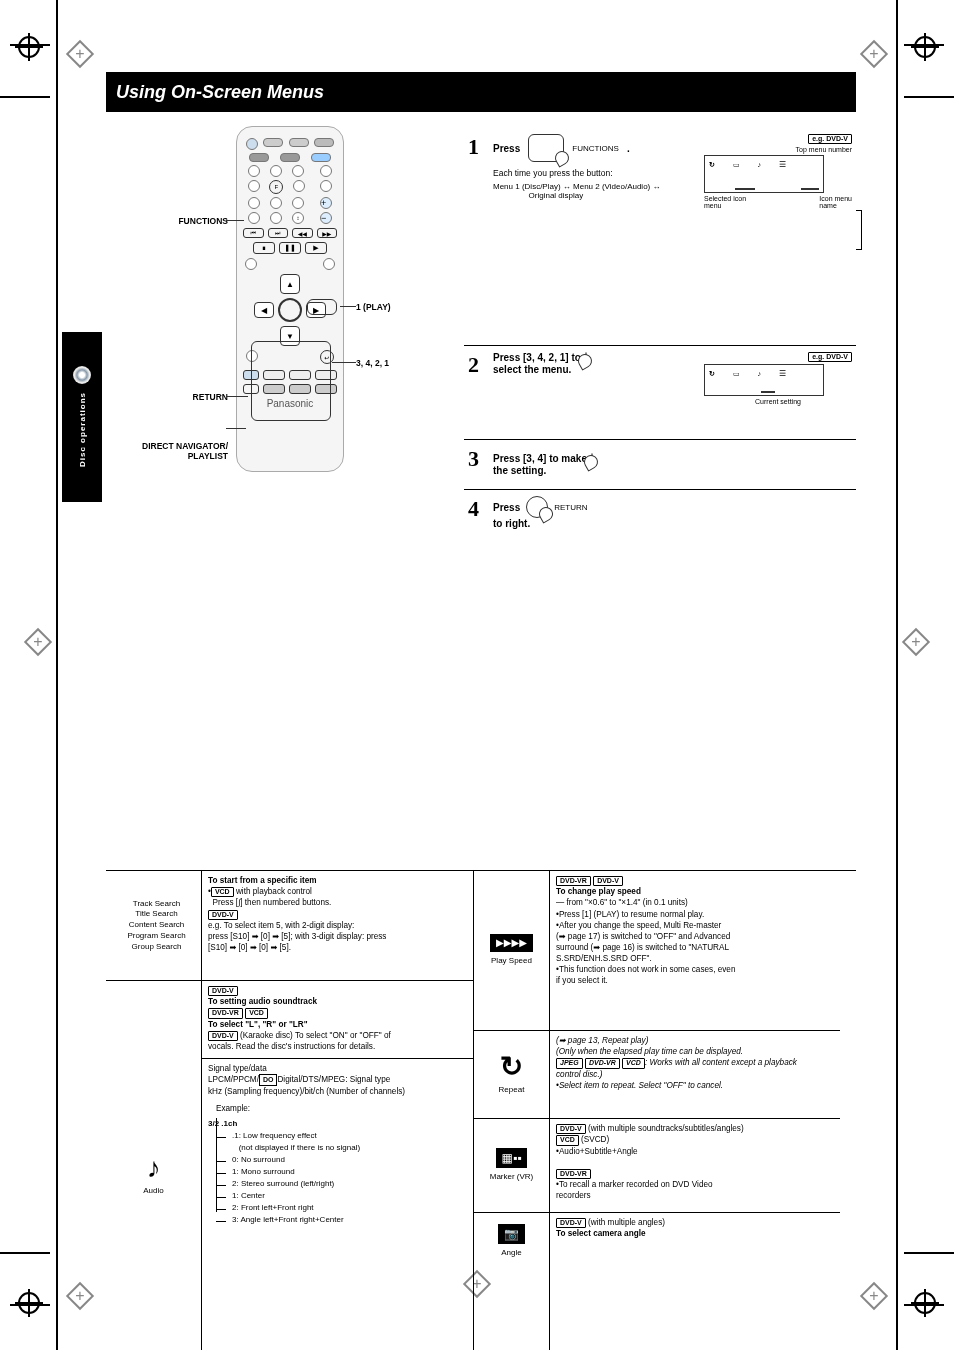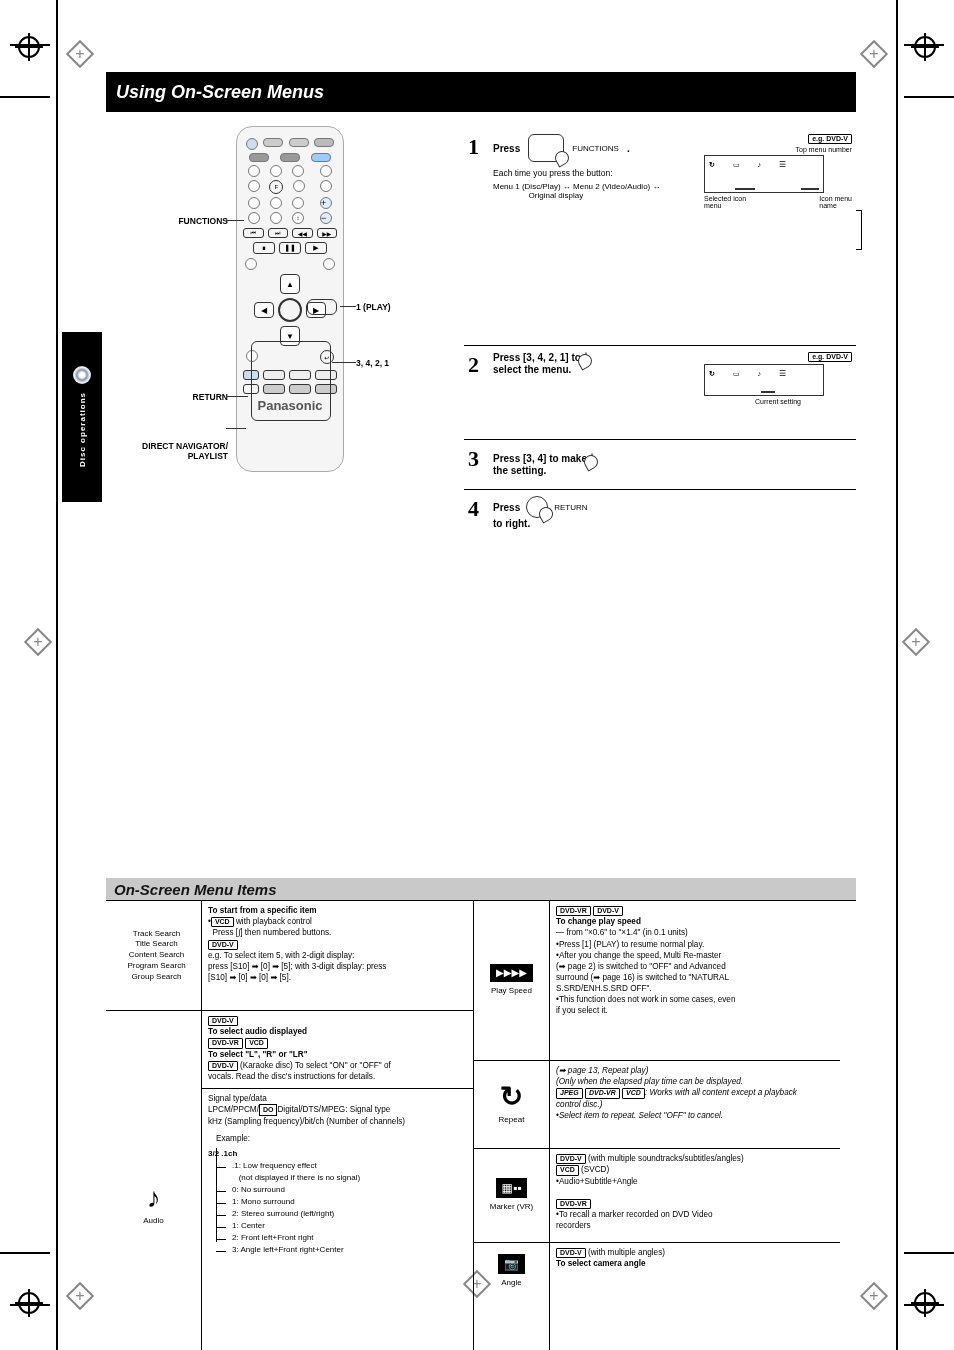--- a/index.html
+++ b/index.html
@@ -60,7 +60,7 @@
   .remote .dpad .left { left:0; top:28px; width:20px; border-radius:4px;}
   .remote .dpad .right { right:0; top:28px; width:20px; border-radius:4px;}
   .remote .fn { width:14px; height:14px; border:1px solid #333; border-radius:50%; font-size:6px; display:flex; align-items:center; justify-content:center;}
-  .remote .brand { text-align:center; font-weight:bold; font-size:13px; color:#555; margin-top:0;}
+  .remote .brand { text-align:center; font-weight:normal; font-size:10px; color:#555; margin-top:0;}
   .remote .bars { display:flex; gap:4px; justify-content:center; margin:4px 0;}
   .remote .bars .bar { width:22px; height:10px; border:1px solid #333; border-radius:3px; display:flex; align-items:center; justify-content:center; font-size:6px;}
   .remote .playrow { display:flex; gap:4px; justify-content:center; margin: 4px 0;}

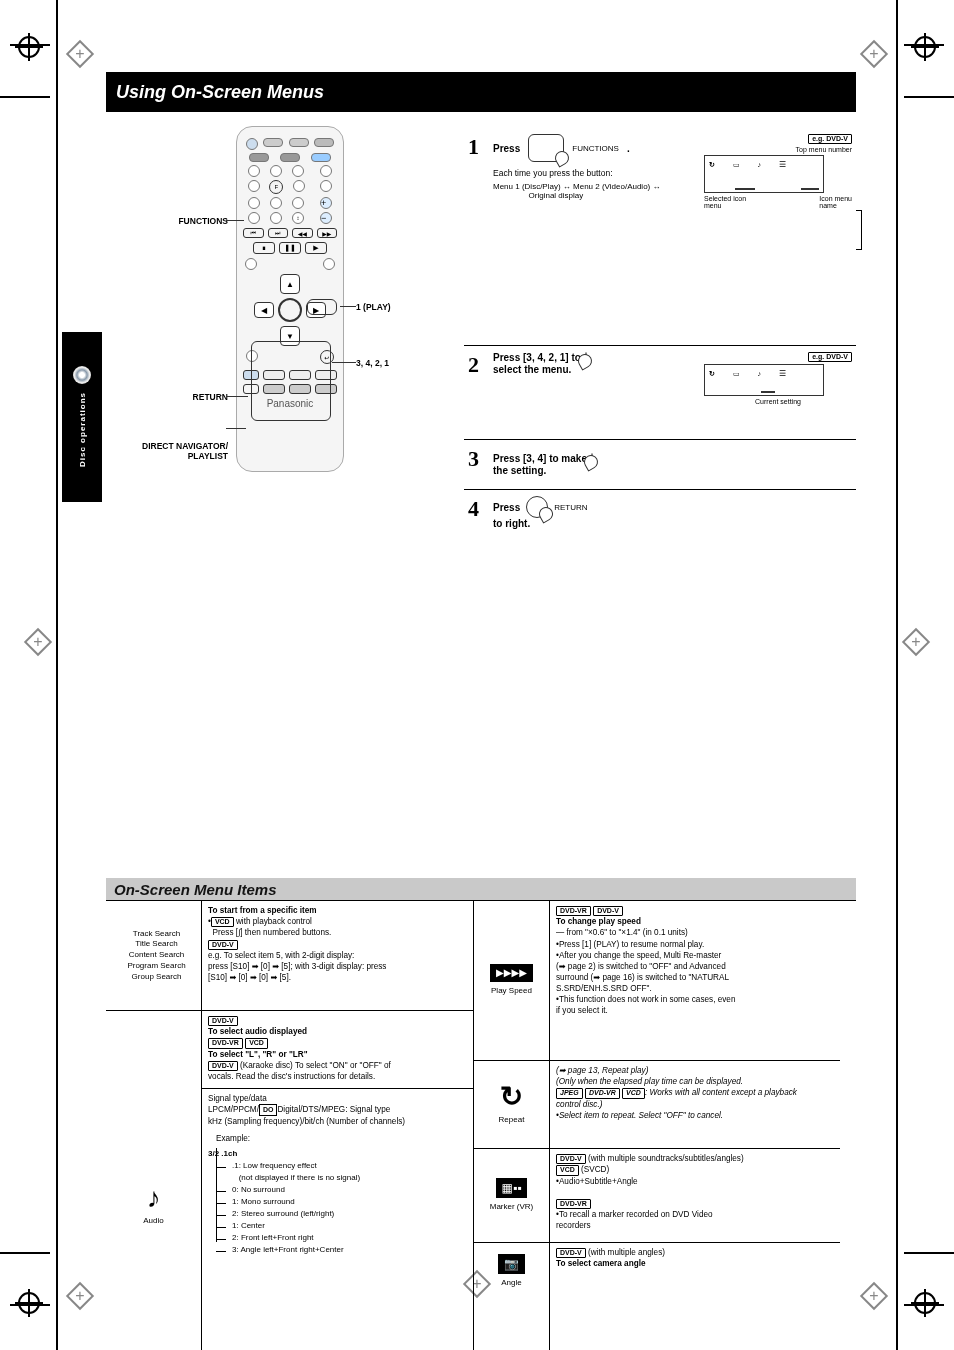--- a/index.html
+++ b/index.html
@@ -341,9 +341,6 @@
 
     <div style="height:386px;"></div>
 
-    <div class="grey-bar">
-        <span>On-Screen Menu Items</span>
-      </div>
 
     <div class="menu-grid" style="border-top:1px solid #000;">
 

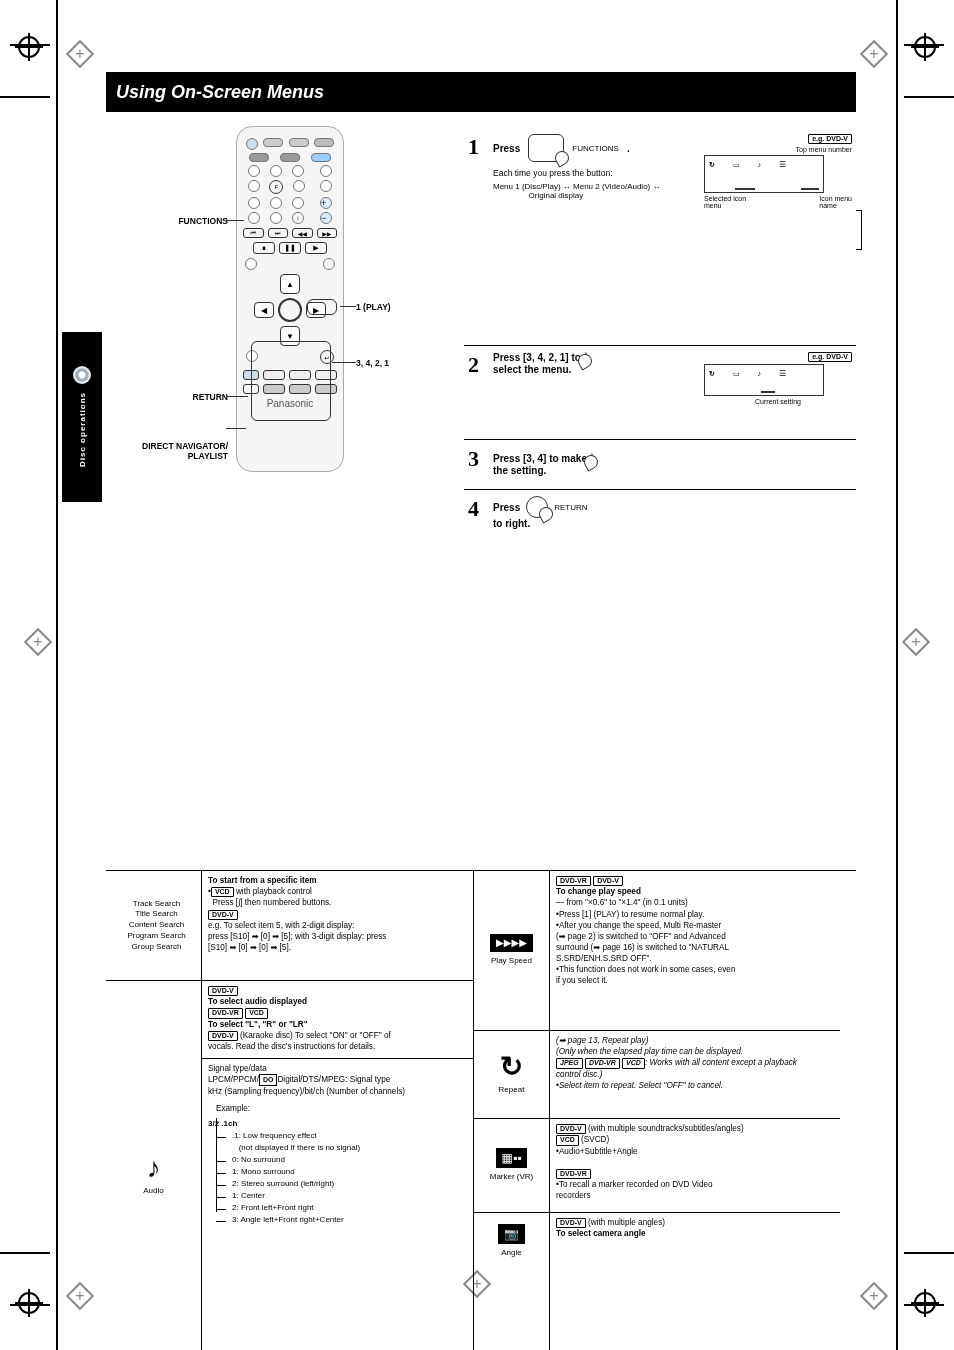--- a/index.html
+++ b/index.html
@@ -421,7 +421,7 @@
           <span>— from "×0.6" to "×1.4" (in 0.1 units)</span><br>
           <span class="bul"></span><span>Press [1] (PLAY) to resume normal play.</span><br>
           <span class="bul"></span><span style="white-space:pre-line;">After you change the speed, Multi Re-master
-(➡ page 2) is switched to "OFF" and Advanced
+(➡ page 17) is switched to "OFF" and Advanced
 surround (➡ page 16) is switched to "NATURAL
 S.SRD/ENH.S.SRD OFF".</span><br>
           <span class="bul"></span><span style="white-space:pre-line;">This function does not work in some cases, even

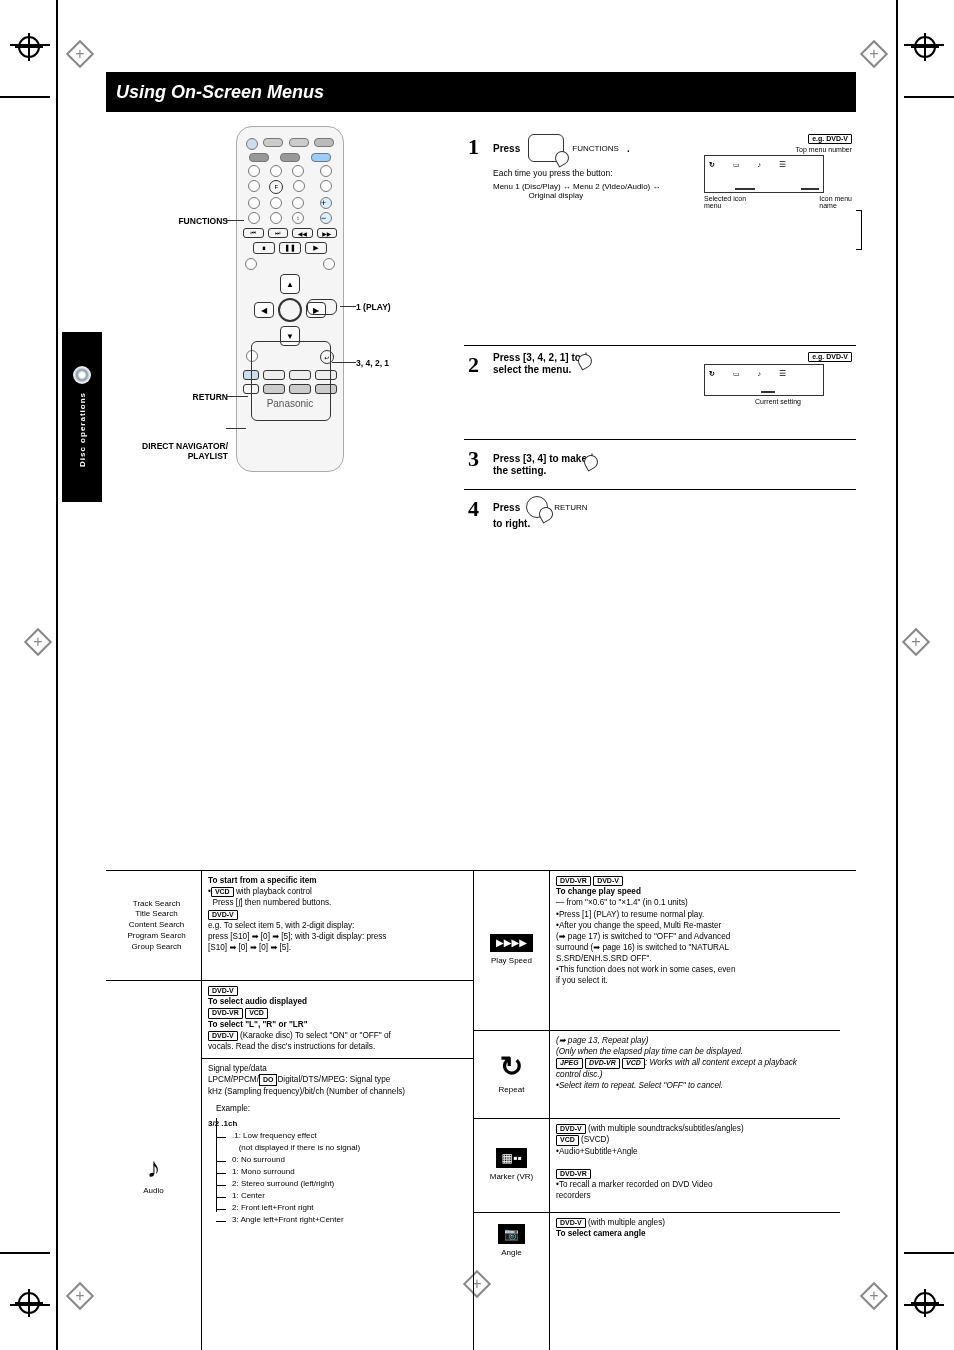--- a/index.html
+++ b/index.html
@@ -370,7 +370,7 @@
         </div>
         <div class="cell" style="height:388px; border-bottom:none;">
           <span class="badge">DVD-V</span><br>
-          <b>To select audio displayed</b><br>
+          <b>To setting audio soundtrack</b><br>
           <span class="badge">DVD-VR</span> <span class="badge">VCD</span><br>
           <b>To select "L", "R" or "LR"</b><br>
           <span class="badge">DVD-V</span> <span style="white-space:pre-line;">(Karaoke disc) To select "ON" or "OFF" of

